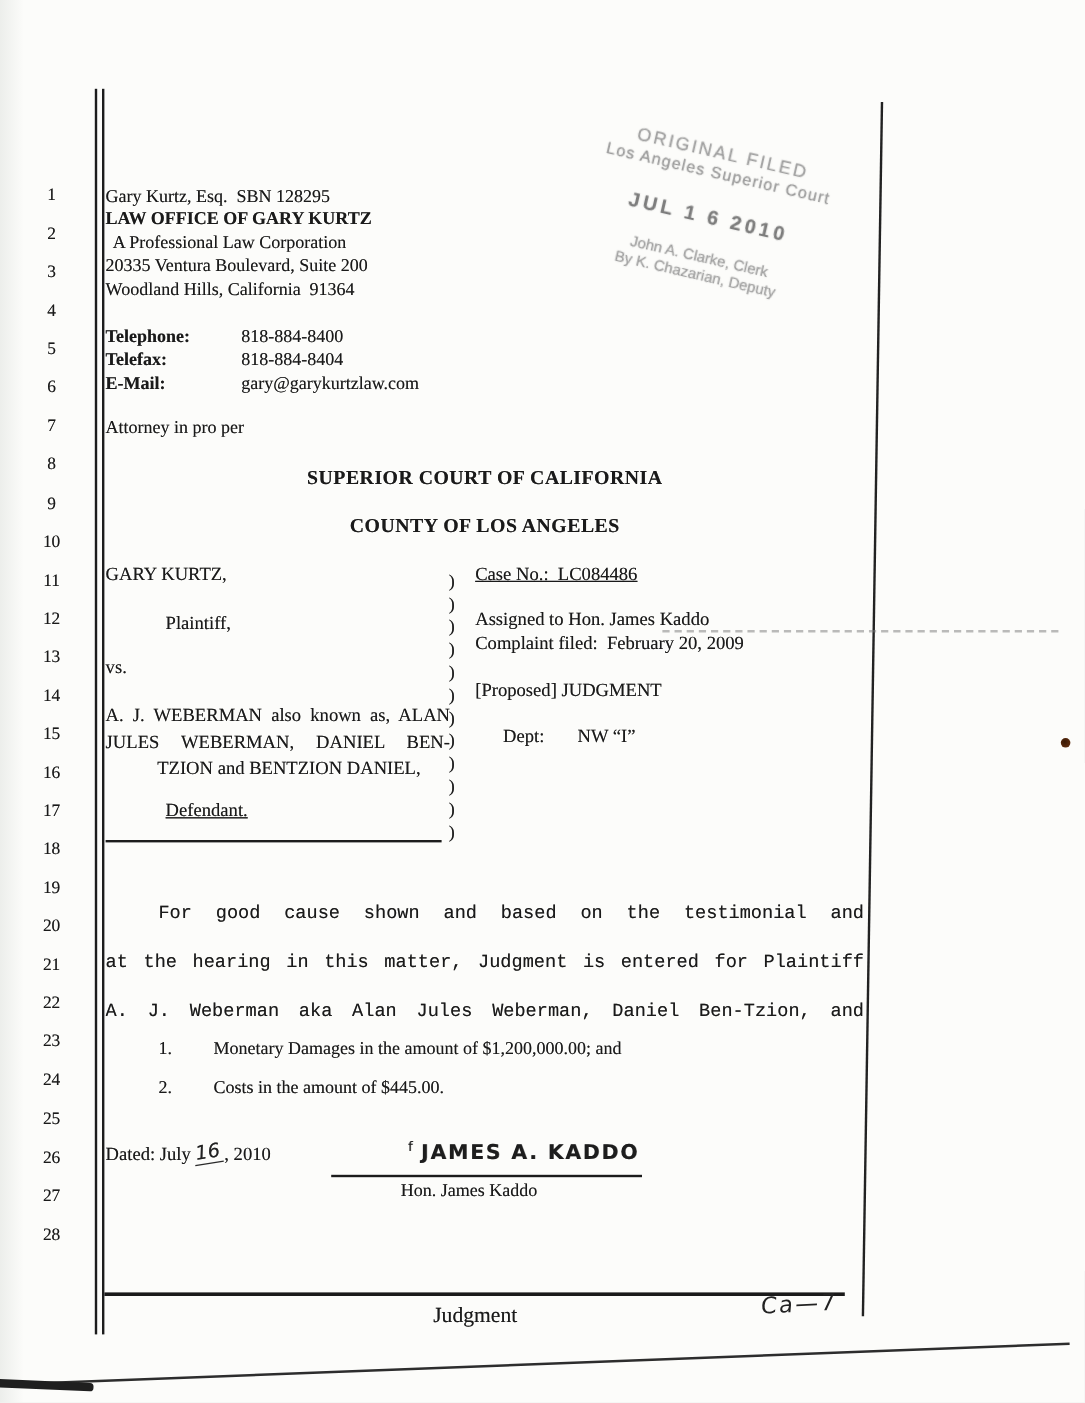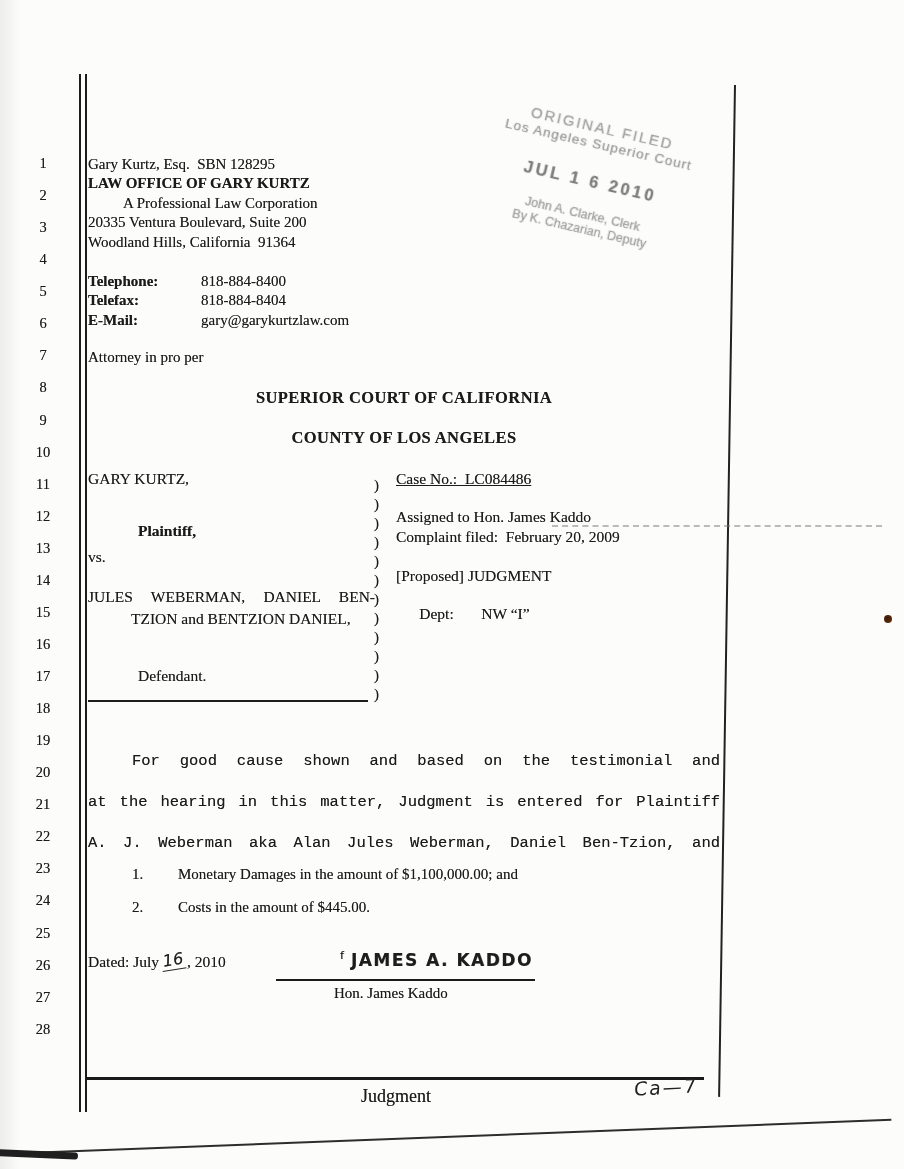--- a/index.html
+++ b/index.html
@@ -36,7 +36,7 @@
   
   .addr{ left:88px; top:155px; font-size:15px; line-height:19.4px; }
   .addr .firm{ font-weight:bold; }
-  .addr .indent{ padding-left:6px;margin-left:29px; }
+  .addr .indent{ padding-left:6px; }
   .contacts{ left:88px; top:272px; font-size:15px; line-height:19.4px; }
   .contacts .lbl{ display:inline-block; width:113px;font-weight:bold; }
   .propper{ left:88px; top:349px; font-size:15px; }

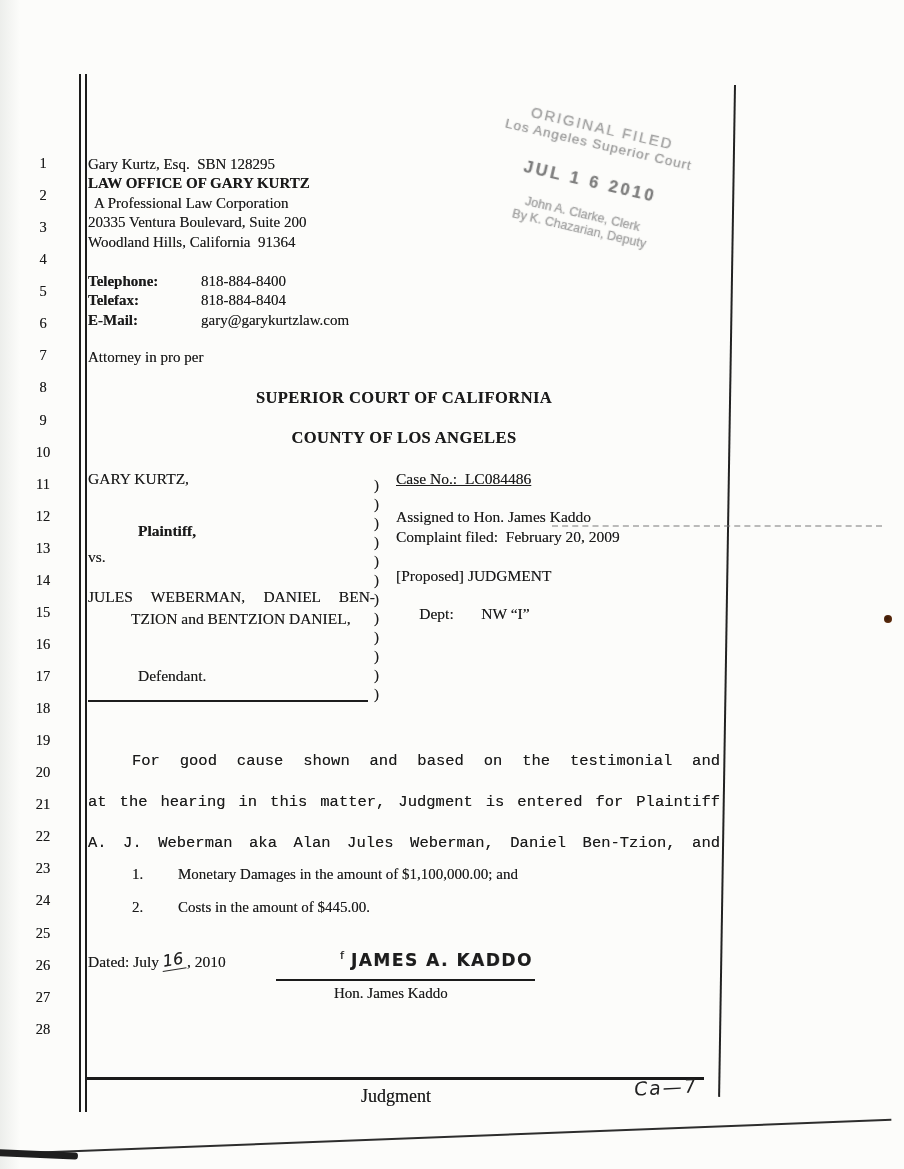--- a/index.html
+++ b/index.html
@@ -61,7 +61,7 @@
   
   .parties{ left:88px; top:470px; width:287px; font-size:15.5px; }
   .p-plaintiff{ position:absolute; left:0; top:0; }
-  .p-role{ position:absolute; left:50px; top:52px;font-weight:bold; }
+  .p-role{ position:absolute; left:50px; top:41px; }
   .p-vs{ position:absolute; left:0; top:78px; }
   .def-lines{ position:absolute; left:0; top:116px; width:287px; line-height:22px; }
   .def-lines div{ text-align:justify; text-align-last:justify; }

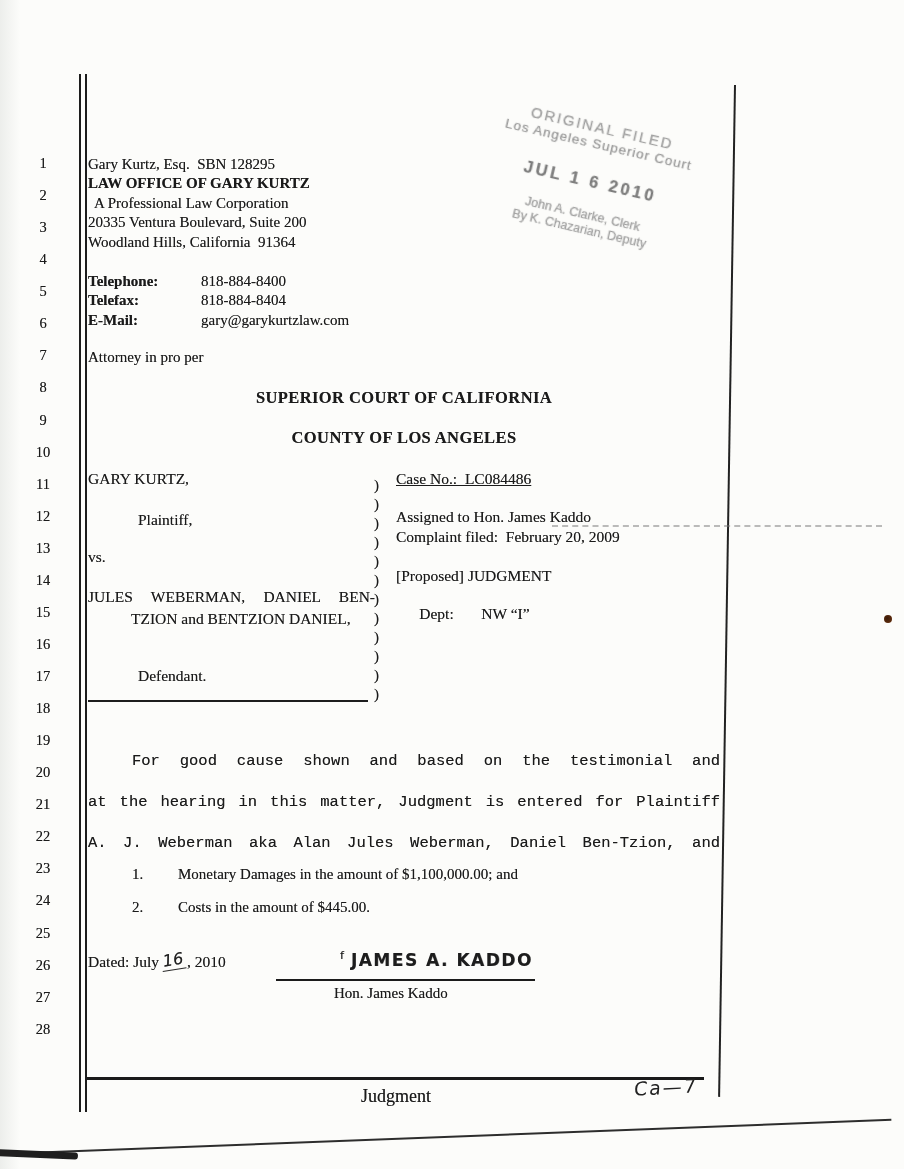--- a/index.html
+++ b/index.html
@@ -199,6 +199,7 @@
     <div class="p-vs">vs.</div>
     <div class="def-lines">
 
+    <div>A. J. WEBERMAN also known as, ALAN</div>
         <div>JULES WEBERMAN, DANIEL BEN-</div>
         <div>TZION and BENTZION DANIEL,</div>
       </div>

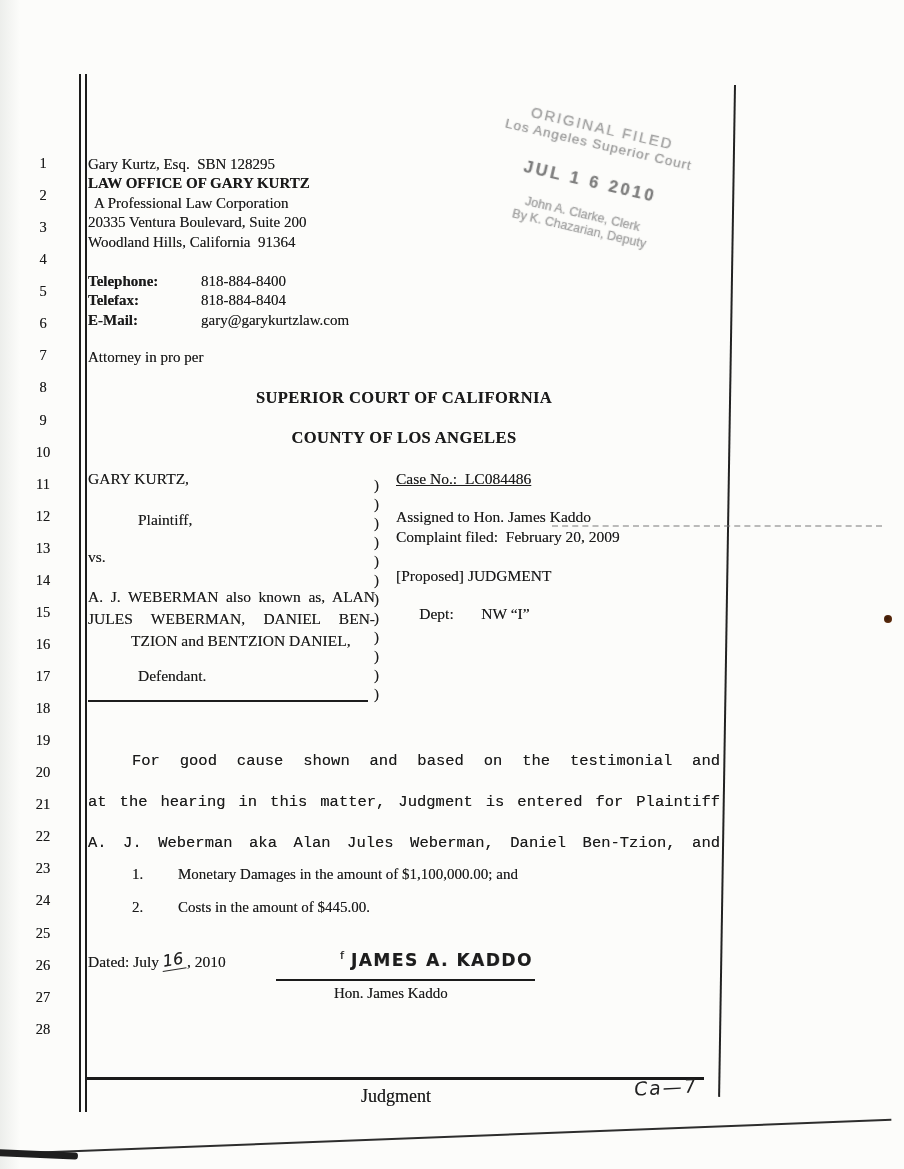--- a/index.html
+++ b/index.html
@@ -66,7 +66,7 @@
   .def-lines{ position:absolute; left:0; top:116px; width:287px; line-height:22px; }
   .def-lines div{ text-align:justify; text-align-last:justify; }
   .def-lines div:last-child{ text-align-last:left;padding-left:43px; }
-  .p-defrole{ position:absolute; left:50px; top:197px; }
+  .p-defrole{ position:absolute; left:50px; top:197px;text-decoration:underline; }
   .p-underline{ position:absolute; left:0; top:230px; width:280px; height:2.2px; background:#1d1d1d; }
 
   .parens{

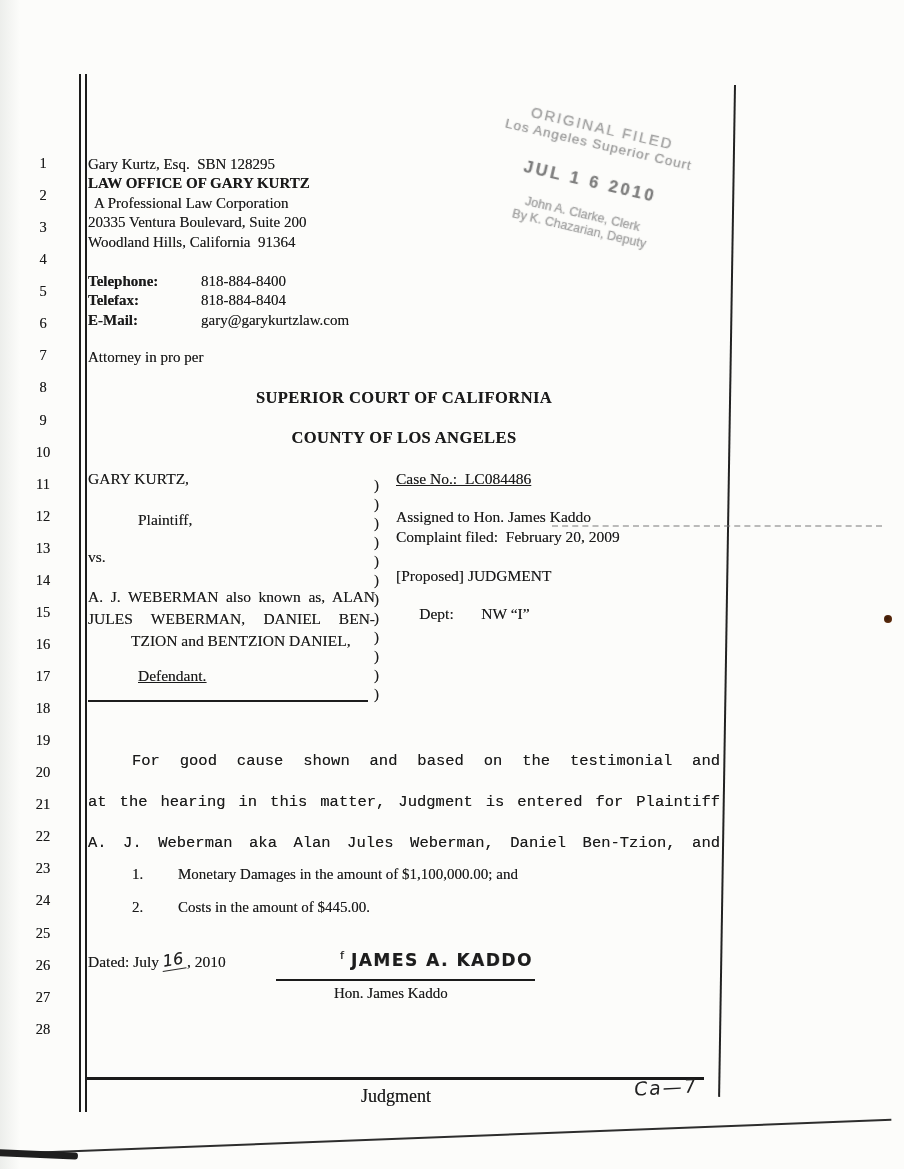--- a/index.html
+++ b/index.html
@@ -244,7 +244,7 @@
     </div>
   <div class="abs item i1 t">
     <span class="num">1.</span>
-    <span class="itxt">Monetary Damages in the amount of $1,100,000.00; and</span>
+    <span class="itxt">Monetary Damages in the amount of $1,200,000.00; and</span>
   </div>
   <div class="abs item i2 t">
     <span class="num">2.</span>

